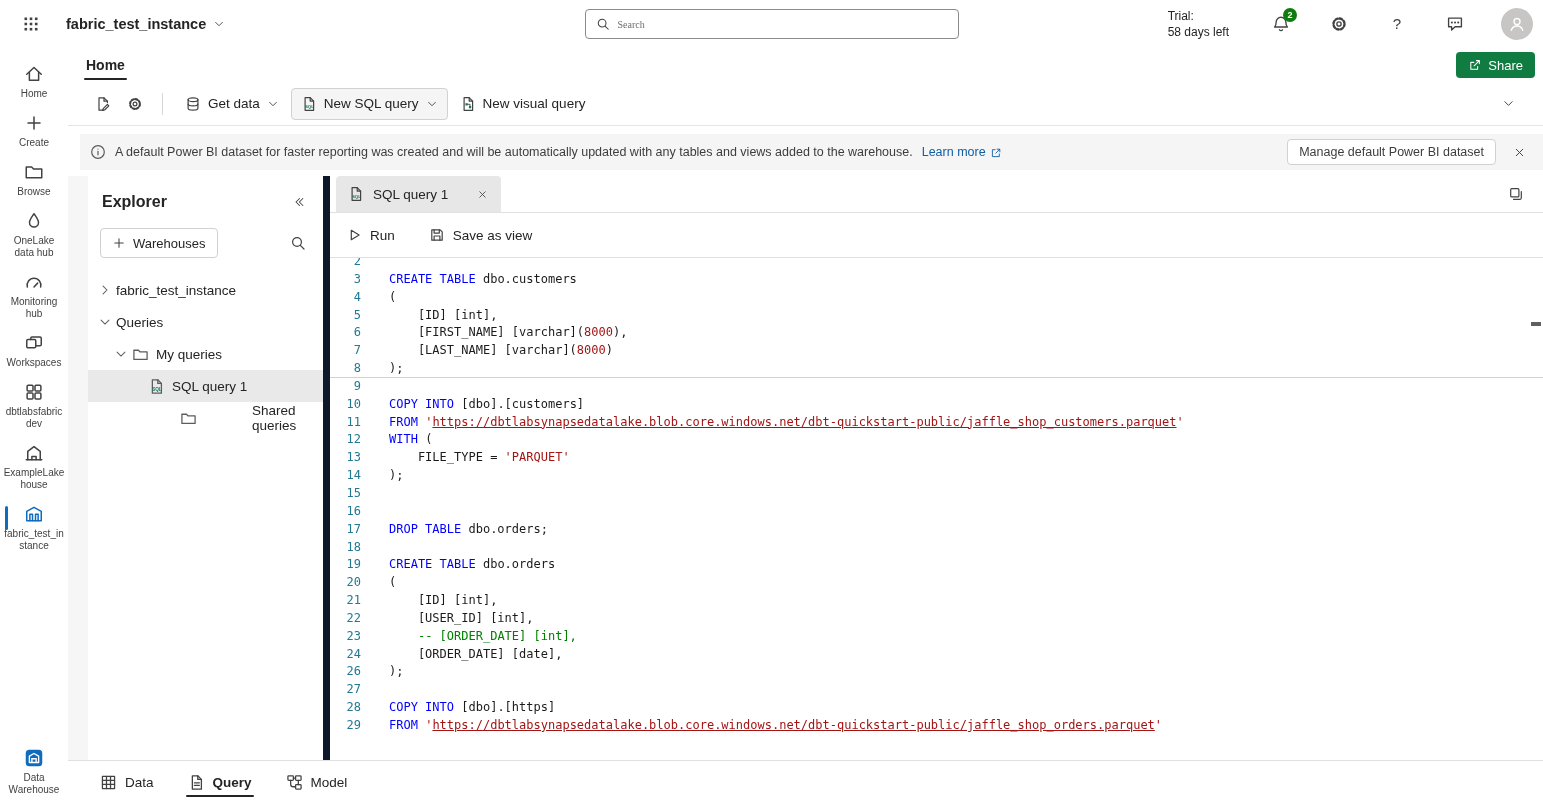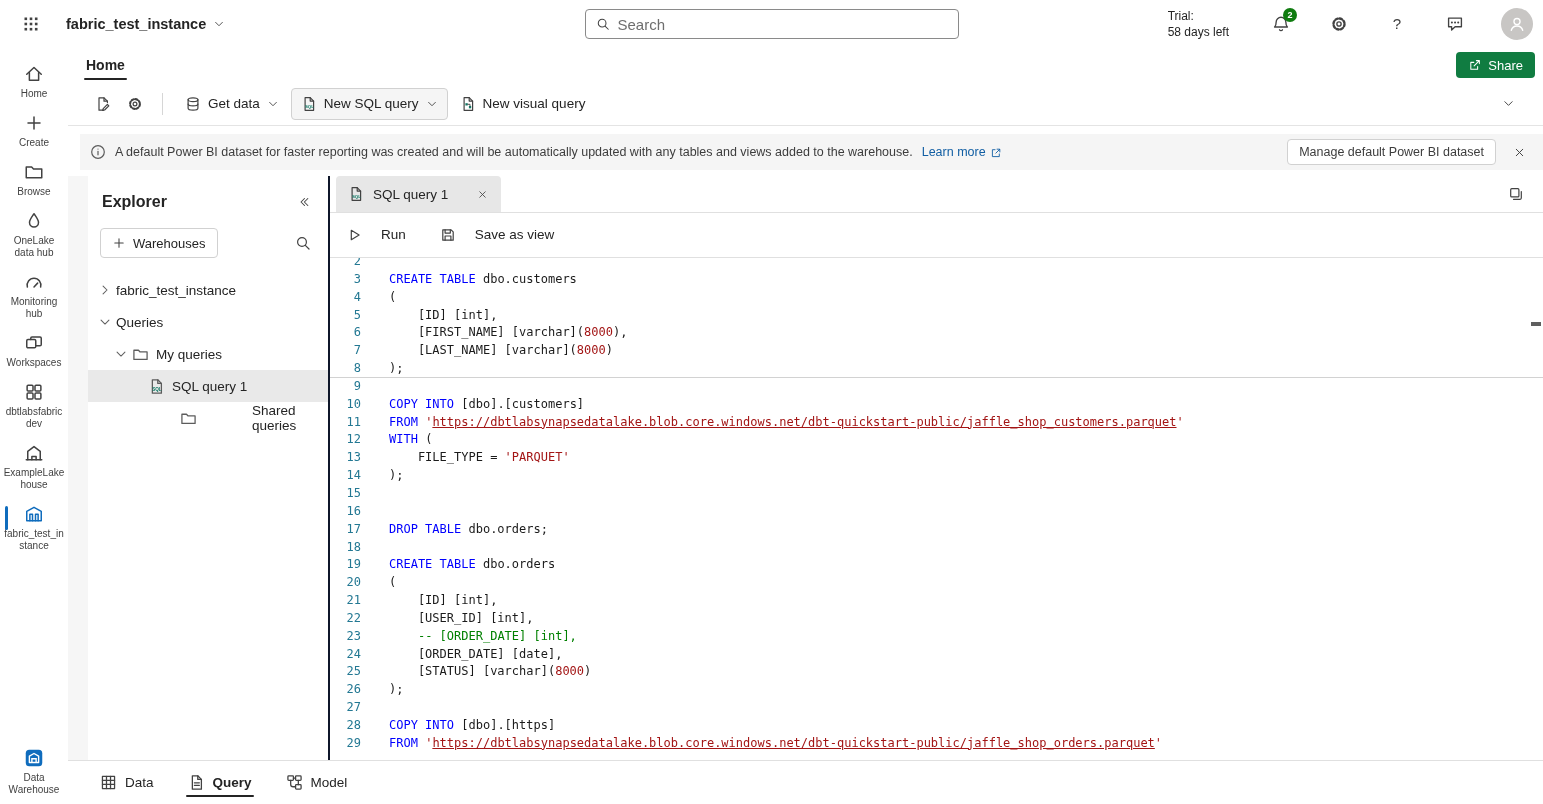--- a/index.html
+++ b/index.html
@@ -15,7 +15,7 @@
   .app-switch { display:flex; align-items:center; gap:7px; margin-left:12px; font-size:14.5px; font-weight:600; cursor:pointer; }
   .app-switch .icon { width:12px; height:12px; }
   .search-wrap { position:absolute; left:50%; transform:translateX(-50%); width:374px; height:30px; border:1px solid #8a8a8a; border-radius:4px; background:#fff; display:flex; align-items:center; gap:8px; padding:0 10px; }
-  .search-wrap input { flex:1; border:none; outline:none; font-size:15px; font-family:Liberation Sans, sans-serif; color:#242424; background:transparent; }
+  .search-wrap input { flex:1; border:none; outline:none; font-size:10px; font-family:Liberation Serif, serif; color:#242424; background:transparent; }
   .search-wrap input::placeholder { color:#6e6e6e; }
   .top-right { margin-left:auto; display:flex; align-items:center; gap:18px; }
   .trial { font-size:12px; line-height:1.35; margin-right:14px; }

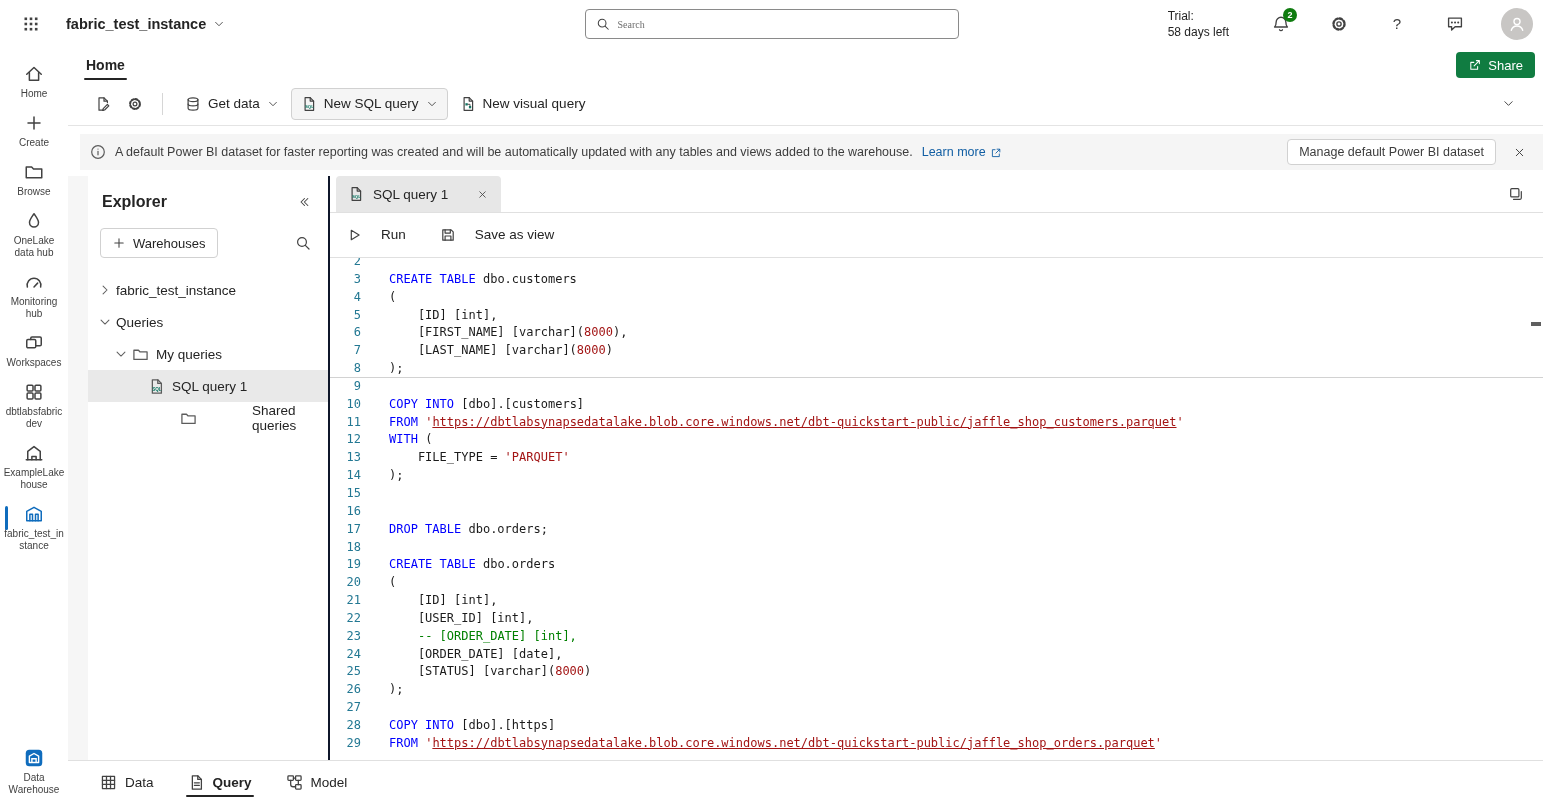--- a/index.html
+++ b/index.html
@@ -69,7 +69,7 @@
   .content { flex:1; min-height:0; display:flex; background:#f6f6f6; padding-left:20px; margin-top:6px; }
 
   
-  .explorer { width:242px; flex-shrink:0; background:#fff; border-right:2px solid #0f172a; display:flex; flex-direction:column; padding-top:12px; }
+  .explorer { width:242px; flex-shrink:0; background:#fff; border-right:7px solid #0f172a; display:flex; flex-direction:column; padding-top:12px; }
   .exp-header { display:flex; align-items:center; padding:0 10px 0 14px; }
   .exp-title { font-size:16px; font-weight:600; }
   .exp-collapse { margin-left:auto; width:28px; height:28px; display:flex; align-items:center; justify-content:center; }

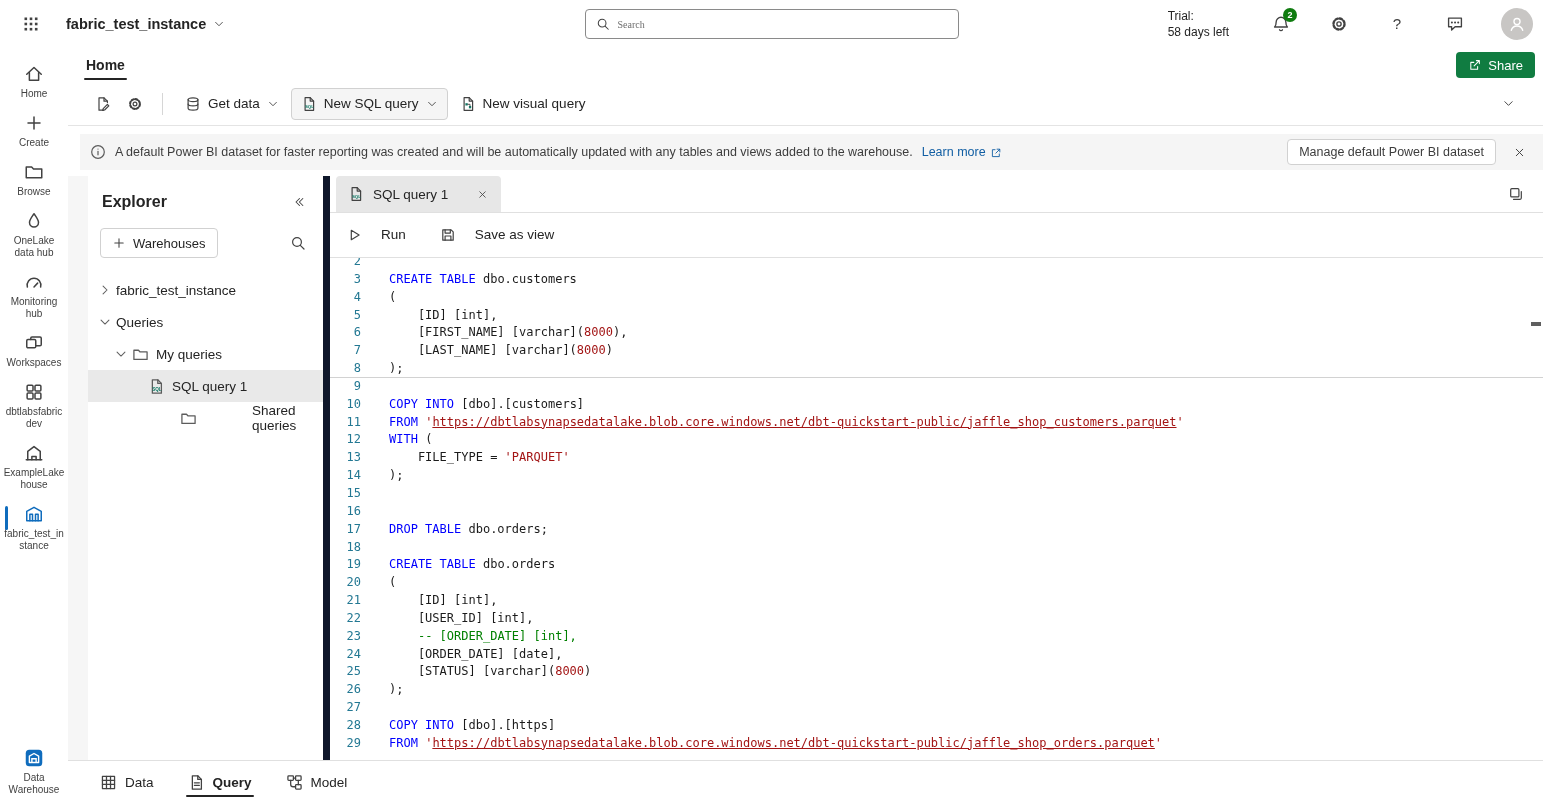--- a/index.html
+++ b/index.html
@@ -93,7 +93,7 @@
   .tab-close .icon { width:11px; height:11px; }
   .copy-btn { margin-left:auto; align-self:center; margin-right:12px; width:30px; height:30px; display:flex; align-items:center; justify-content:center; }
   .runbar { height:45px; display:flex; align-items:center; gap:34px; padding-left:16px; border-bottom:1px solid #e0e0e0; }
-  .runbar button { display:flex; gap:19px; font-size:13.5px; }
+  .runbar button { display:flex; align-items:center; gap:8px; font-size:13.5px; }
   .codearea { flex:1; position:relative; overflow:hidden; font-family:"DejaVu Sans Mono",monospace; font-size:12px; }
   .code-lines { margin-top:-5px; }
   .code-line { display:flex; height:17.85px; line-height:17.85px; }

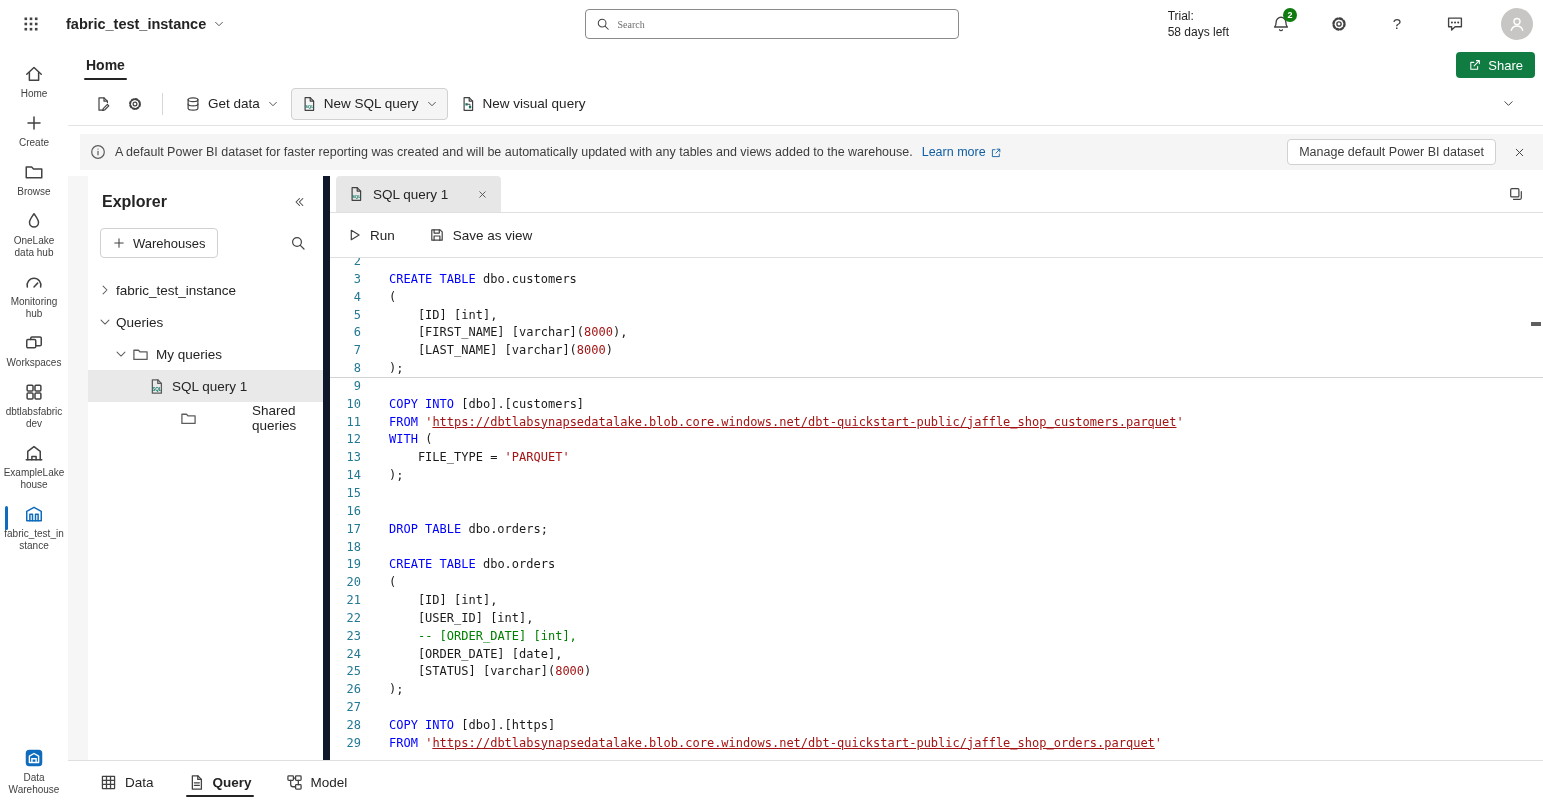--- a/index.html
+++ b/index.html
@@ -639,10 +639,6 @@
                 <span class="code-text"><span class="tk-pl">    [ORDER_DATE] [date],</span></span>
               </div>
               <div class="code-line">
-                <span class="gutter">25</span>
-                <span class="code-text"><span class="tk-pl">    [STATUS] [varchar](</span><span class="tk-num">8000</span><span class="tk-pl">)</span></span>
-              </div>
-              <div class="code-line">
                 <span class="gutter">26</span>
                 <span class="code-text"><span class="tk-pl">);</span></span>
               </div>

